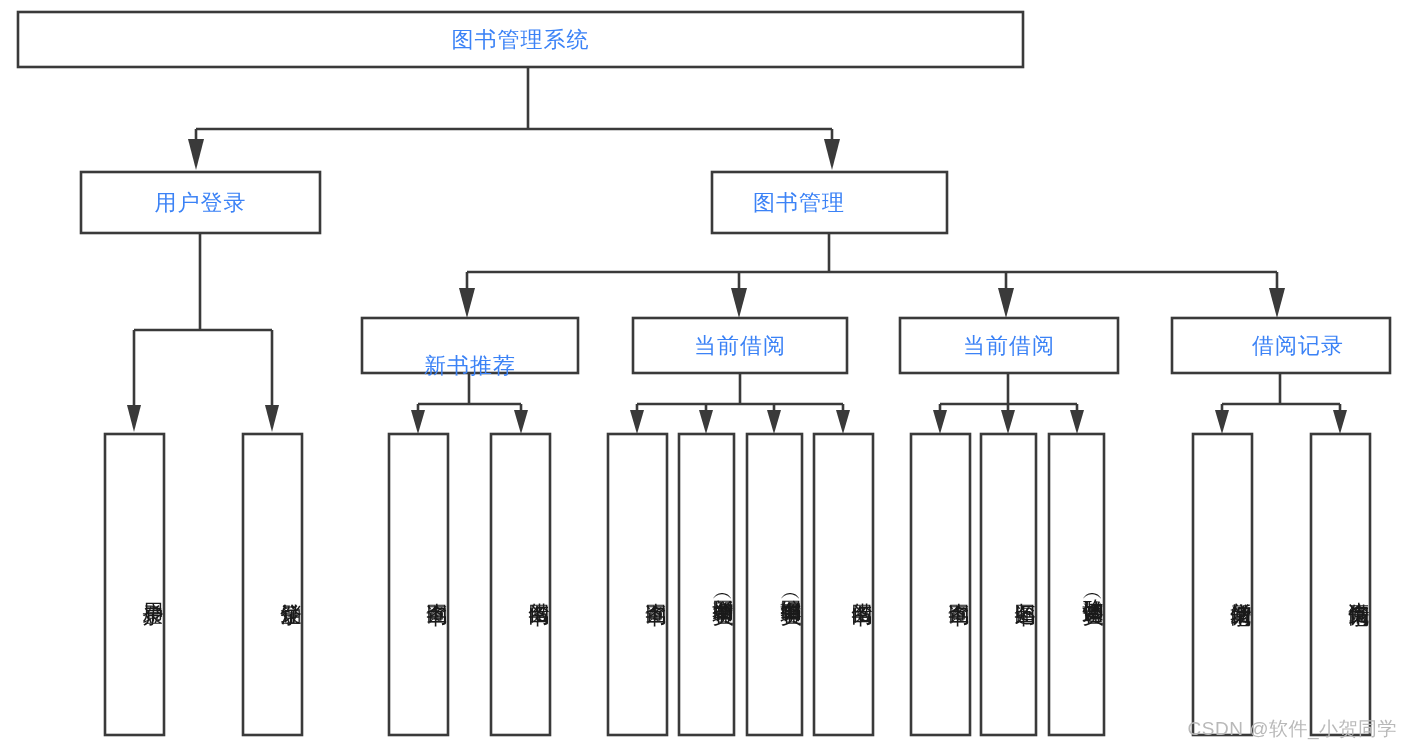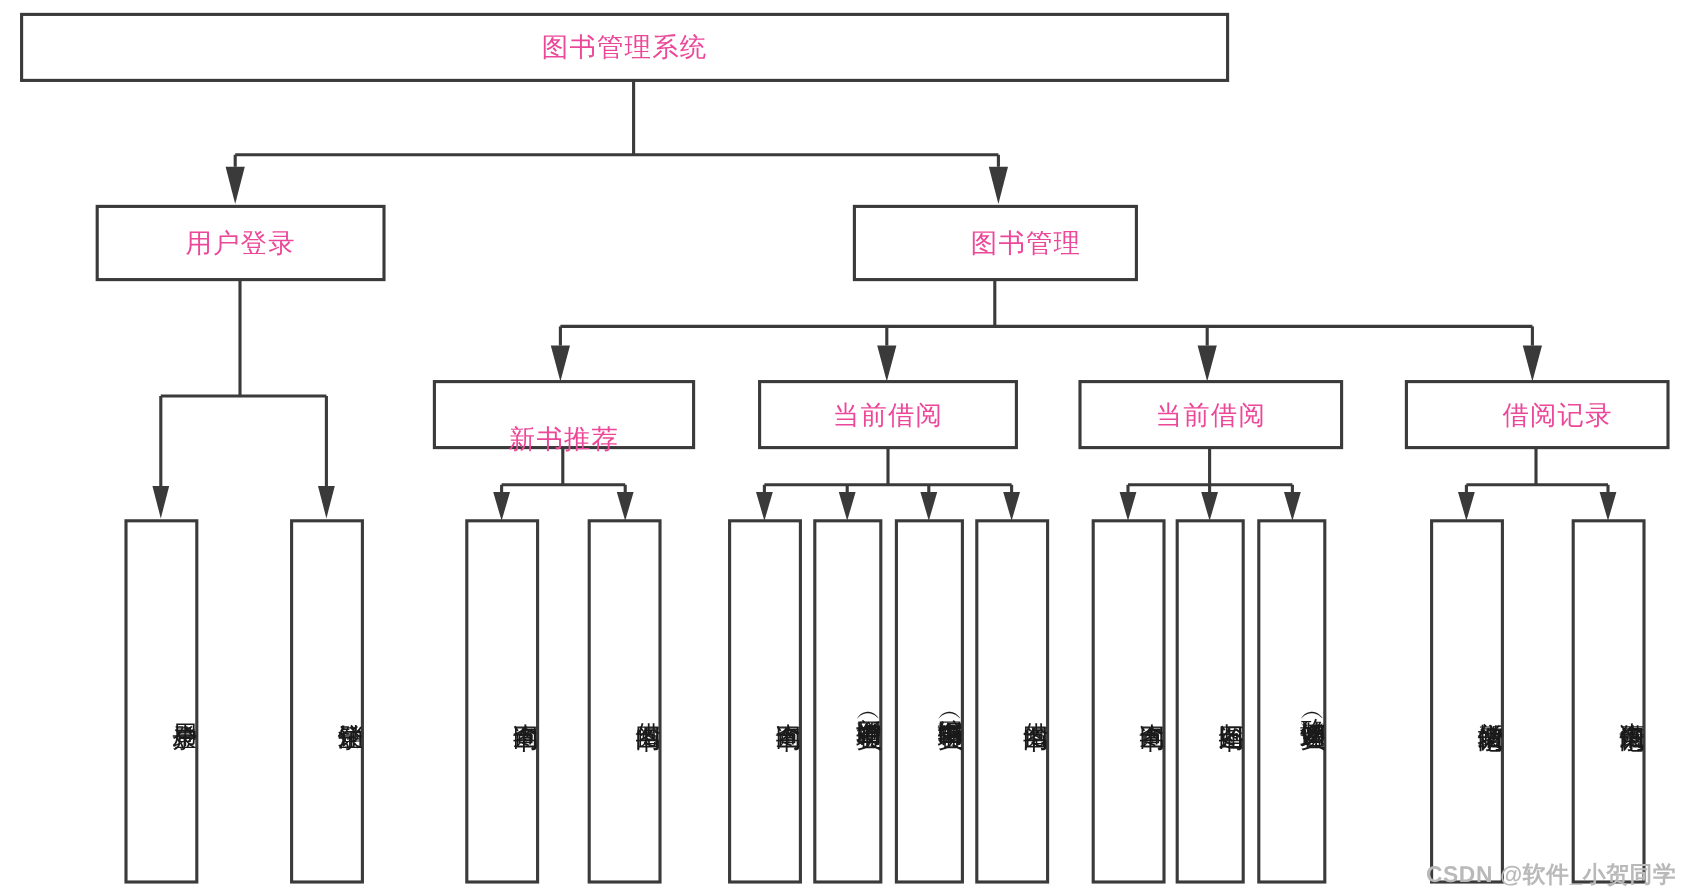--- a/index.html
+++ b/index.html
@@ -65,7 +65,7 @@
     justify-content: center;
     font-family: "Liberation Sans", "DejaVu Sans", sans-serif;
     font-size: 22px;
-    color: #ec4899;
+    color: #3b82f6;
     letter-spacing: 1px;
     white-space: nowrap;
     pointer-events: none;

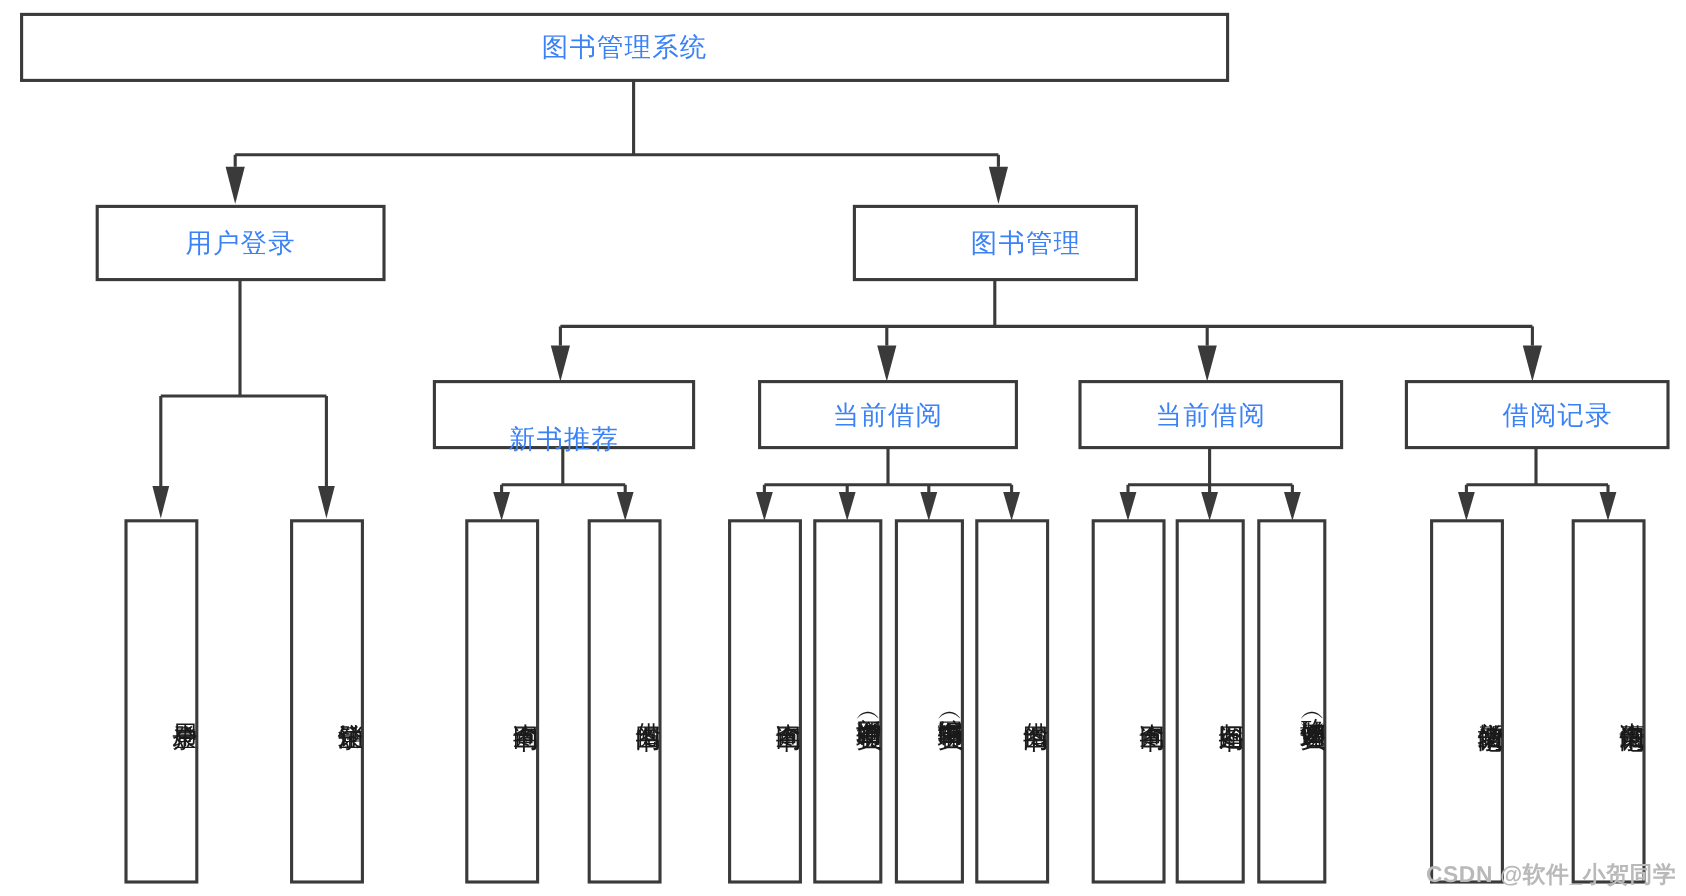--- a/index.html
+++ b/index.html
@@ -181,7 +181,7 @@
   <div class="hlabel-wrap" style="left:18px; top:12px; width:1005px; height:55px;">图书管理系统</div>
 
   <div class="hlabel-wrap" style="left:81px; top:172px; width:239px; height:61px;">用户登录</div>
-  <div class="hlabel-wrap" style="left:728px; top:172px; width:254px; height:61px;">图书管理</div>
+  <div class="hlabel-wrap" style="left:672px; top:172px; width:254px; height:61px;">图书管理</div>
 
   <div class="hlabel-wrap" style="left:362px; top:318px; width:216px; height:55px;margin-top:20px;">新书推荐</div>
   <div class="hlabel-wrap" style="left:633px; top:318px; width:214px; height:55px;">当前借阅</div>

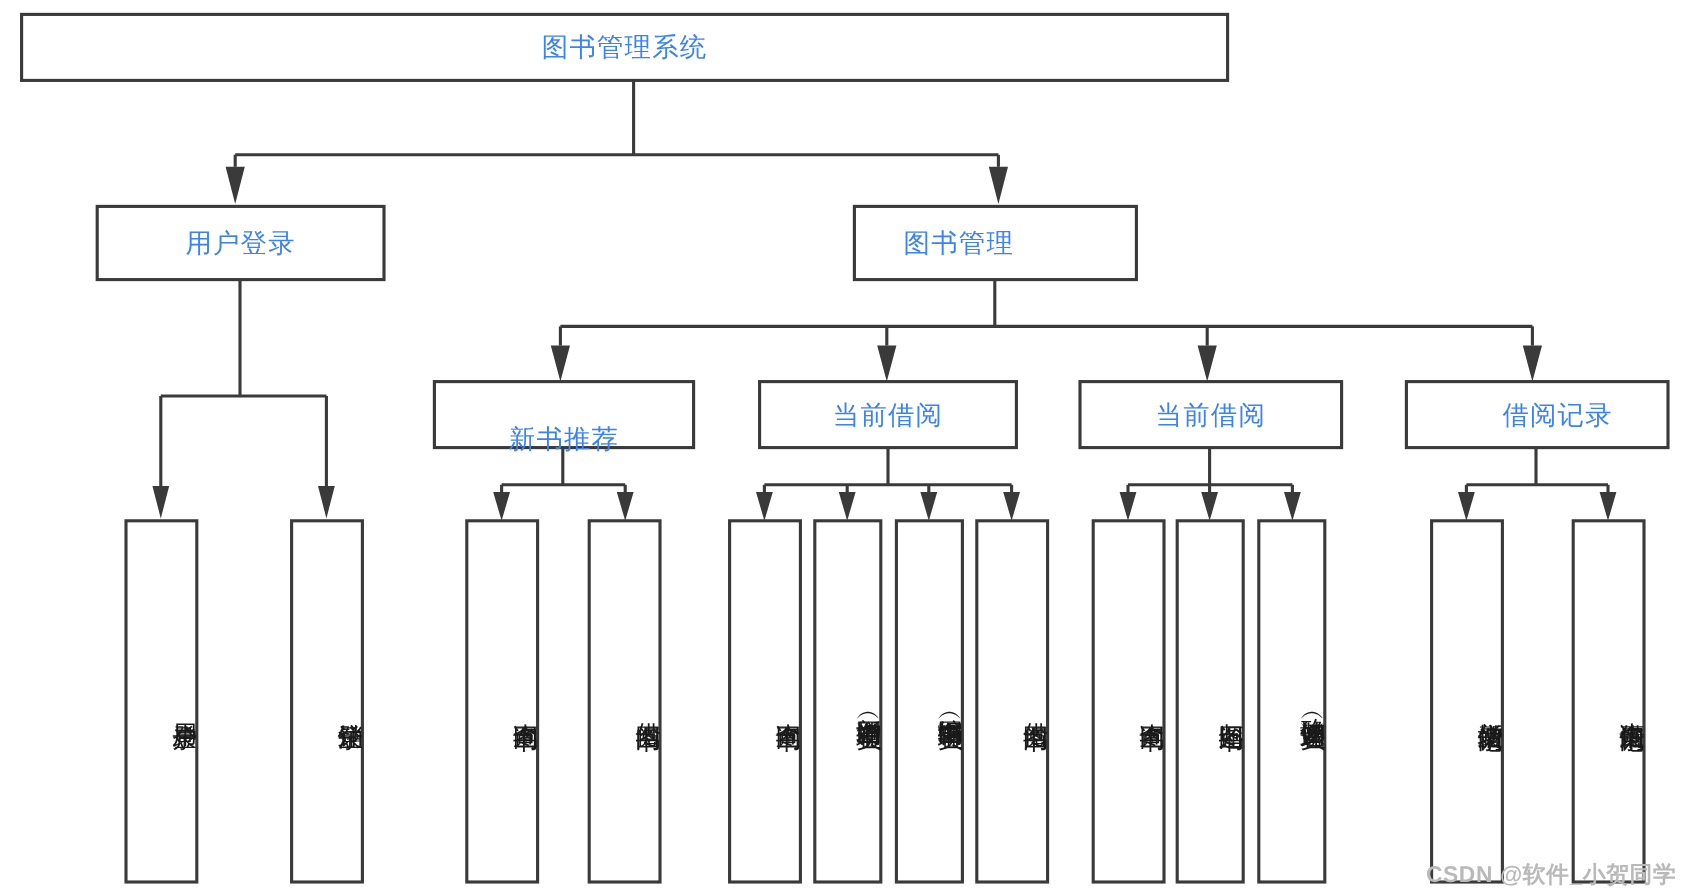--- a/index.html
+++ b/index.html
@@ -80,7 +80,6 @@
     white-space: nowrap;
     letter-spacing: 0.5px;
     pointer-events: none;
-    font-weight: bold;
   }
 </style>
 </head>

